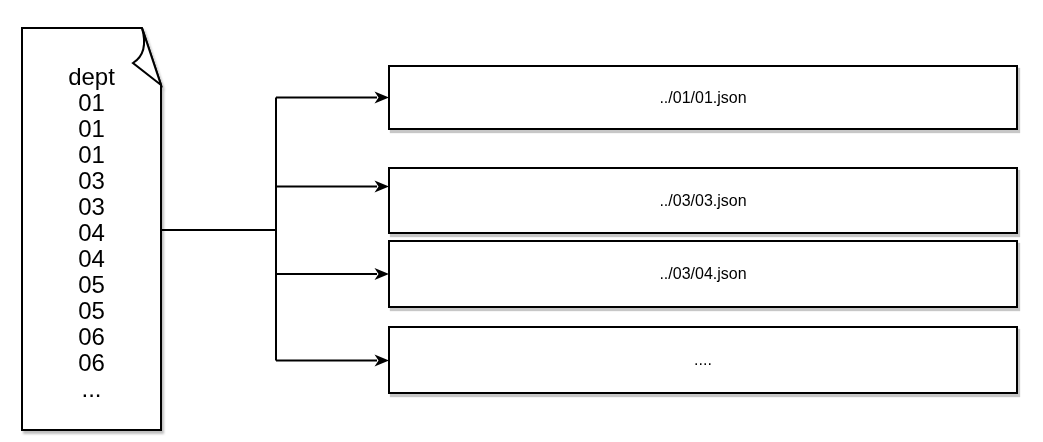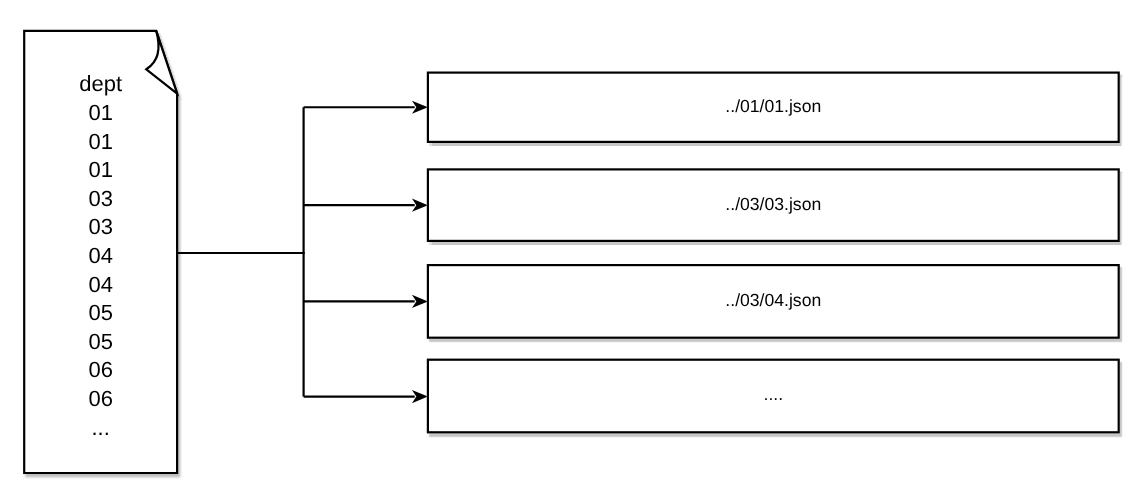--- a/index.html
+++ b/index.html
@@ -32,7 +32,7 @@
     top: 64px;
     width: 139px;
     text-align: center;
-    font-size: 20px;
+    font-size: 24px;
     line-height: 26px;
     color: #000000;
     z-index: 2;

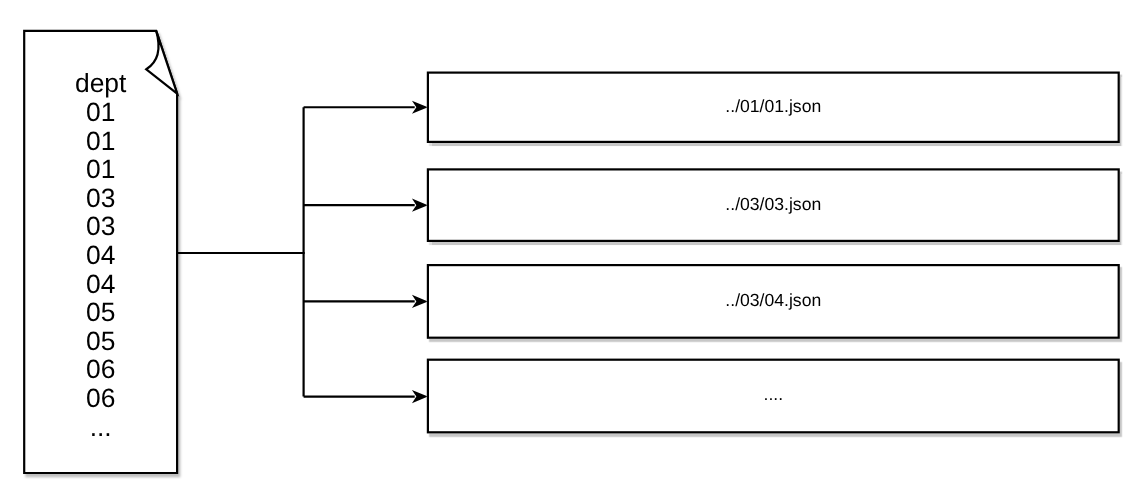--- a/index.html
+++ b/index.html
@@ -53,7 +53,7 @@
     z-index: 1;
   }
   .box-1 { top: 65px;  height: 65px; }
-  .box-2 { top: 153px; height: 67px; }
+  .box-2 { top: 167px; height: 67px; }
   .box-3 { top: 240px; height: 68px; }
   .box-4 { top: 326px; height: 68px; }
 </style>

